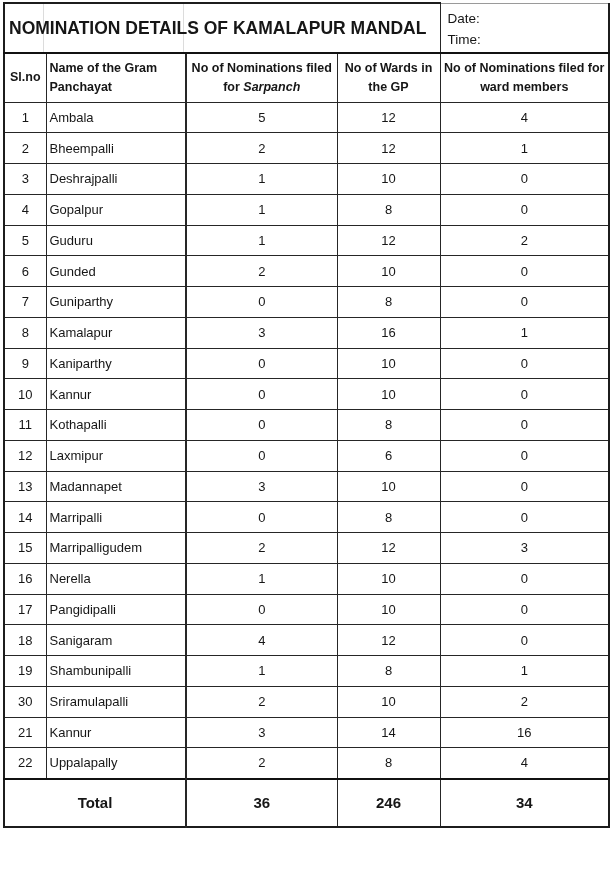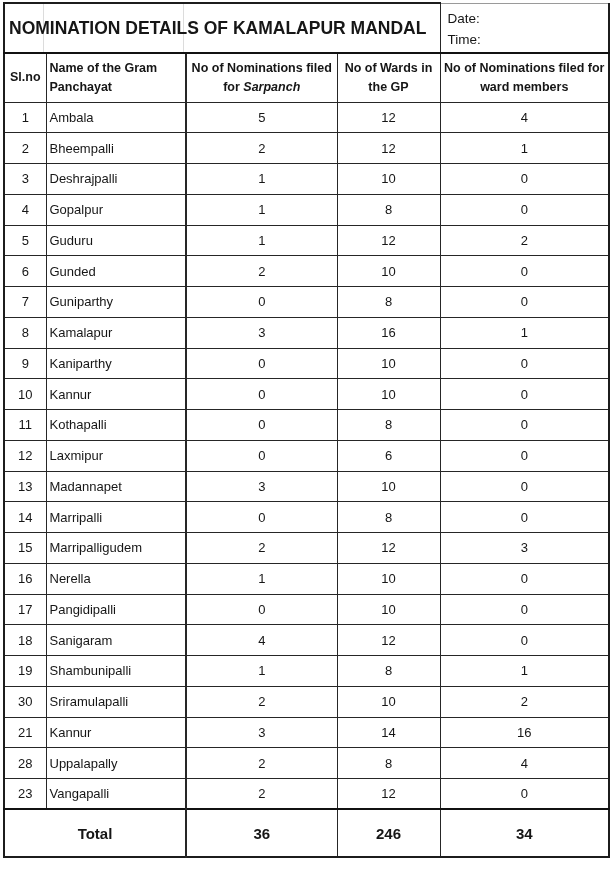--- a/index.html
+++ b/index.html
@@ -295,7 +295,7 @@
   </tr>
 
   <tr>
-    <td>28</td>
+    <td>22</td>
     <td class="name">Uppalapally</td>
     <td>2</td>
     <td>8</td>

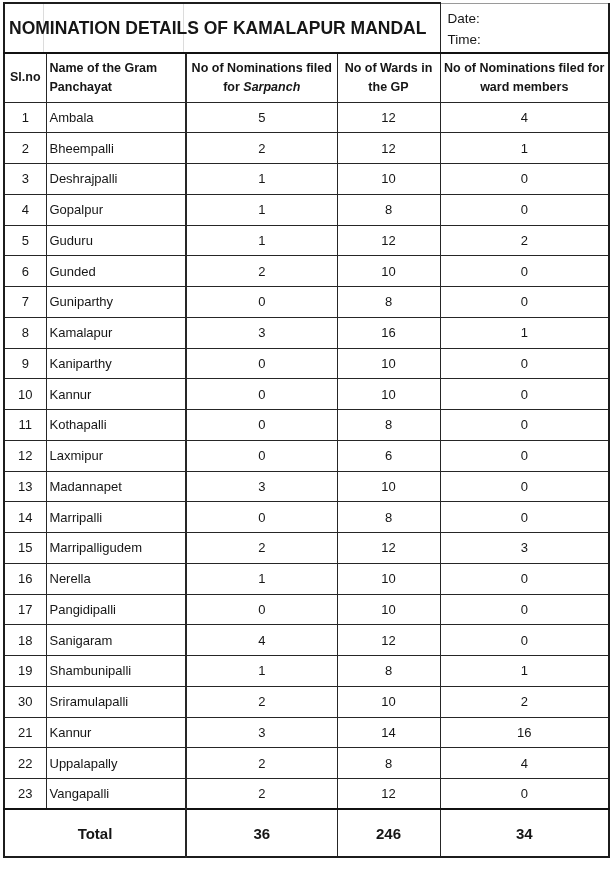--- a/index.html
+++ b/index.html
@@ -302,13 +302,6 @@
     <td>4</td>
   </tr>
 
-  <tr>
-    <td>23</td>
-    <td class="name">Vangapalli</td>
-    <td>2</td>
-    <td>12</td>
-    <td>0</td>
-  </tr>
 
 </tbody>
     <tfoot>

